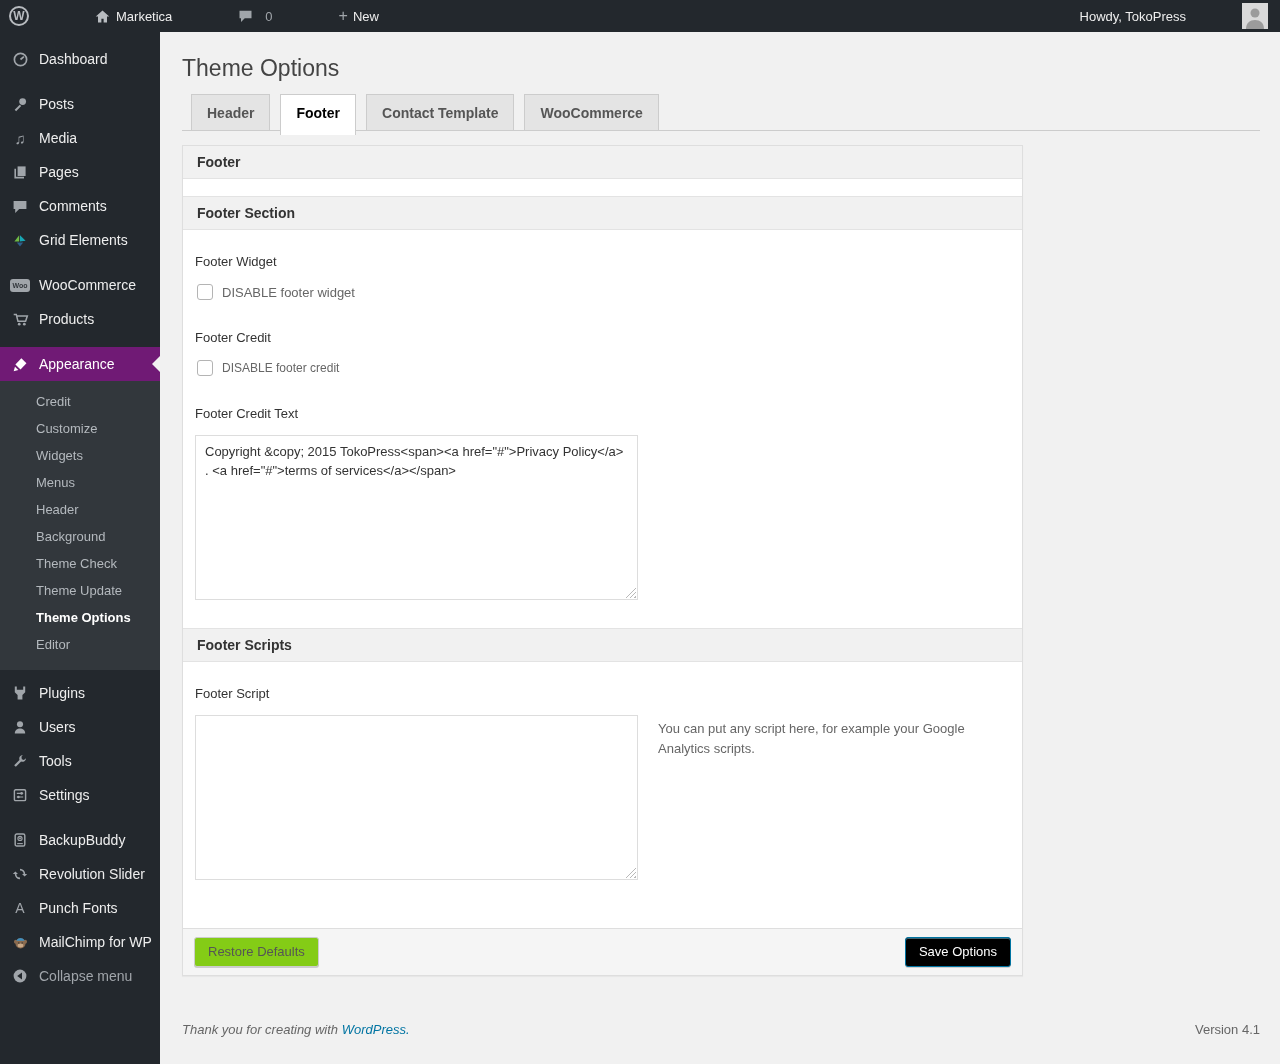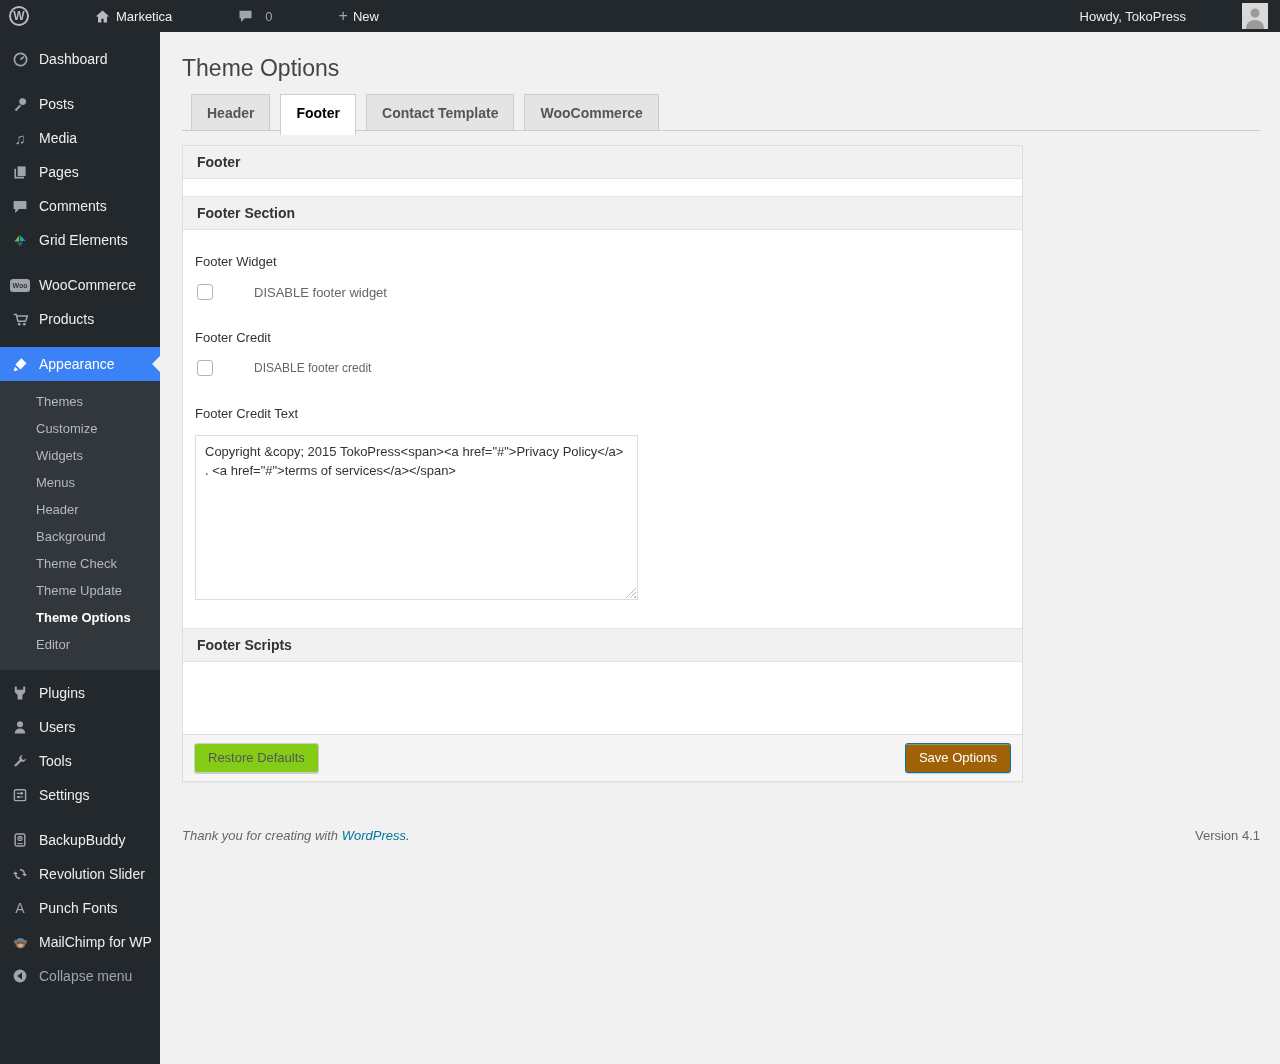--- a/index.html
+++ b/index.html
@@ -55,7 +55,7 @@
 
   .section-body { padding:24px 14px 28px 12px; }
   .field-label { font-size:13px; font-weight:normal; color:#333; }
-  .check-row { display:flex; align-items:center; margin:15px 0 0 2px;gap:32px; }
+  .check-row { display:flex; align-items:center; margin:15px 0 0 2px; }
   input[type=checkbox] { appearance:none; -webkit-appearance:none; width:16px; height:16px; background:#fff;
     border:1px solid #b4b4b4; border-radius:3px; margin:0 9px 0 0; cursor:pointer; }
   .gap-lg { margin-top:30px; }

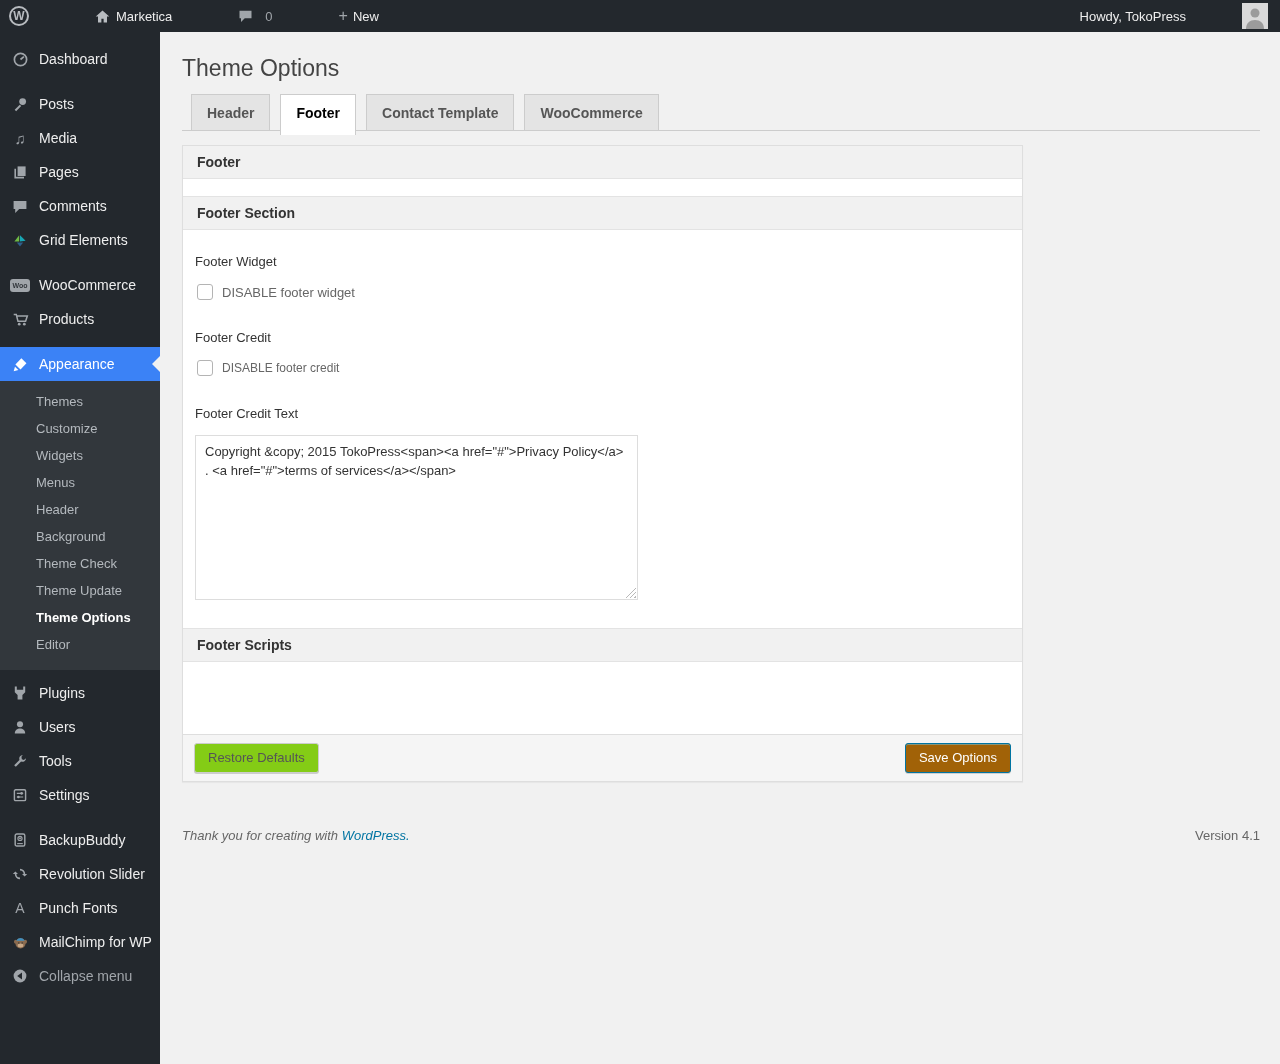--- a/index.html
+++ b/index.html
@@ -28,7 +28,7 @@
   .menu-item { display:flex; align-items:center; height:34px; padding-left:9px; color:#eee; font-size:14px; cursor:pointer; }
   .menu-item .mi { width:22px; min-width:22px; display:flex; align-items:center; justify-content:center; margin-right:8px; color:#a0a5aa; }
   .sep { margin-top:11px; }
-  .menu-item.current-blue { position:relative; background:#3b82f6; color:#fff; }
+  .menu-item.current-blue { position:relative; background:#701a75; color:#fff; }
   .menu-item.current-blue .mi { color:#fff; }
   .menu-item.current-blue::after { content:""; position:absolute; right:0; top:50%; margin-top:-8px;
     border:8px solid transparent; border-right-color:#f1f1f1; }

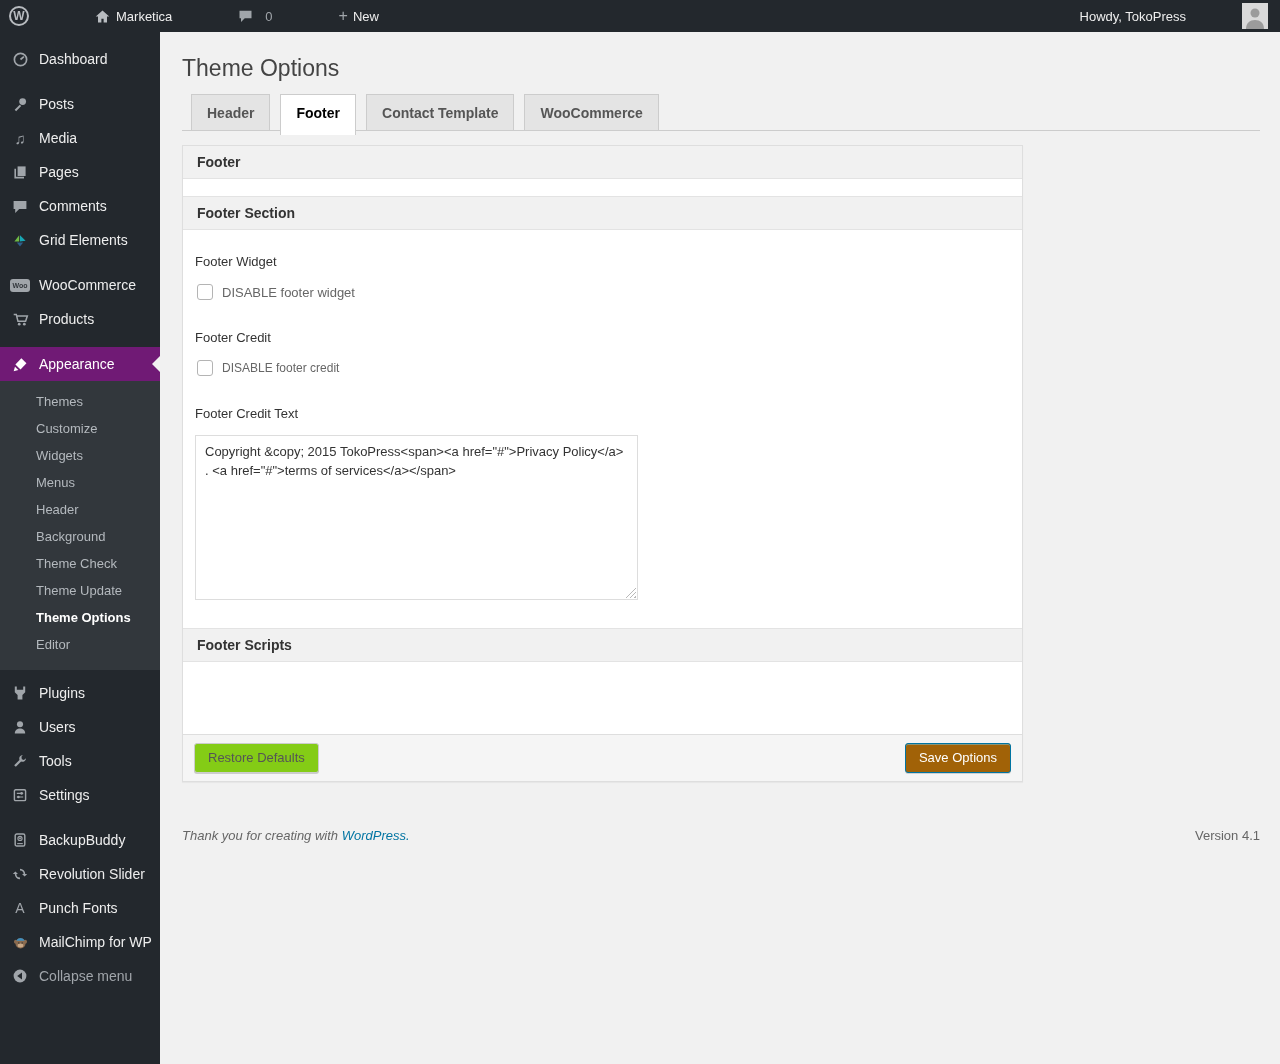--- a/index.html
+++ b/index.html
@@ -200,7 +200,7 @@
     </li>
   </ul>
   <ul class="submenu">
-    <li>Themes</li>
+    <li>Credit</li>
     <li>Customize</li>
     <li>Widgets</li>
     <li>Menus</li>

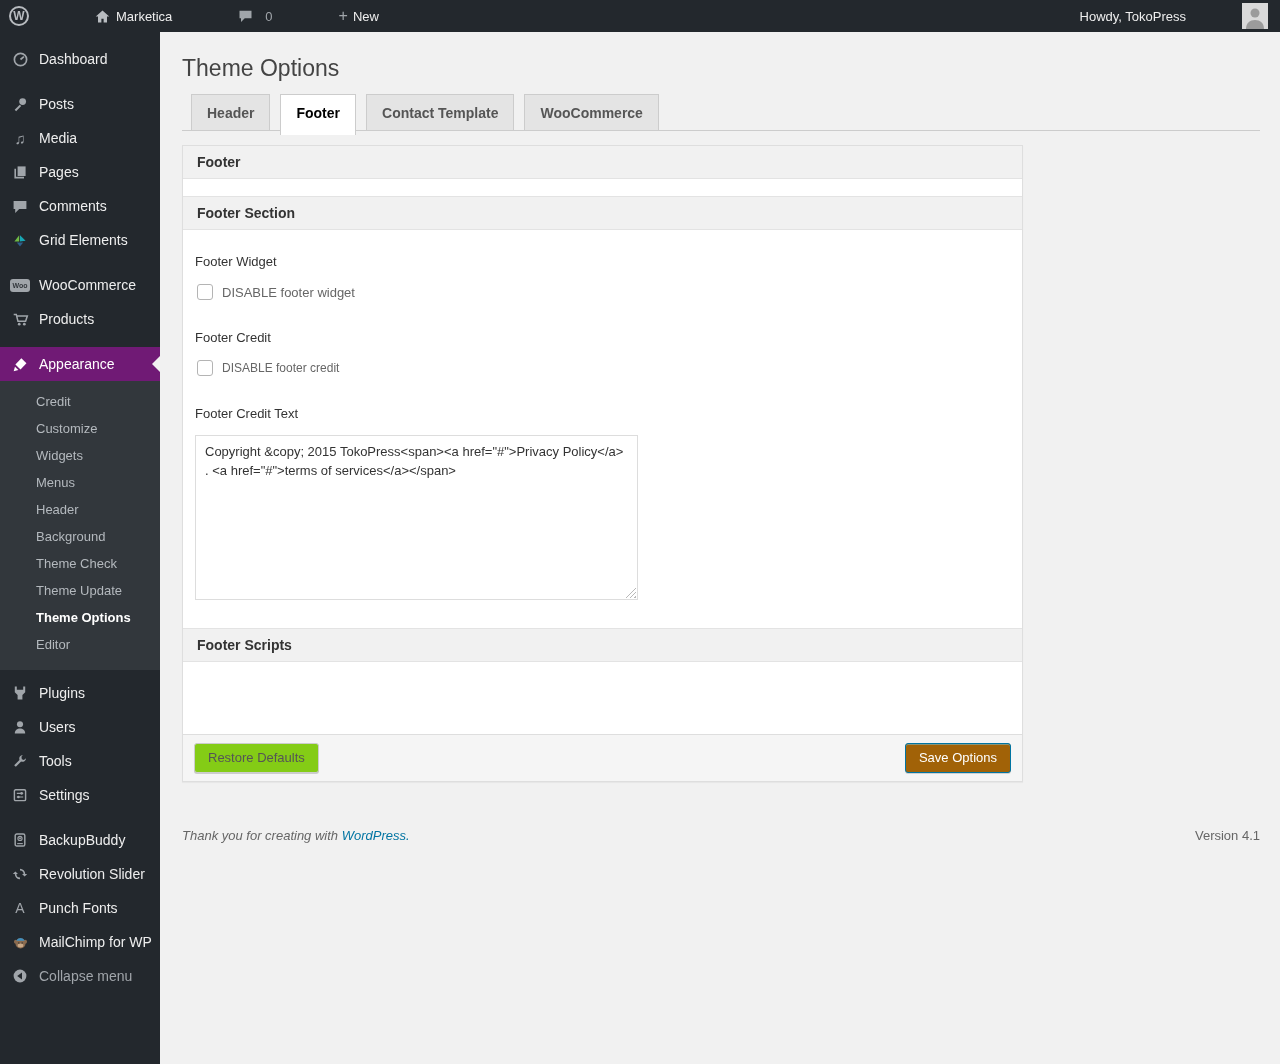--- a/index.html
+++ b/index.html
@@ -332,6 +332,7 @@
     <div class="box-header mid">Footer Scripts</div>
 
     <div class="section-body" style="padding-bottom:48px;">
+      <div class="field-label">Footer Script</div>
     </div>
 
     <div class="panel-footer">

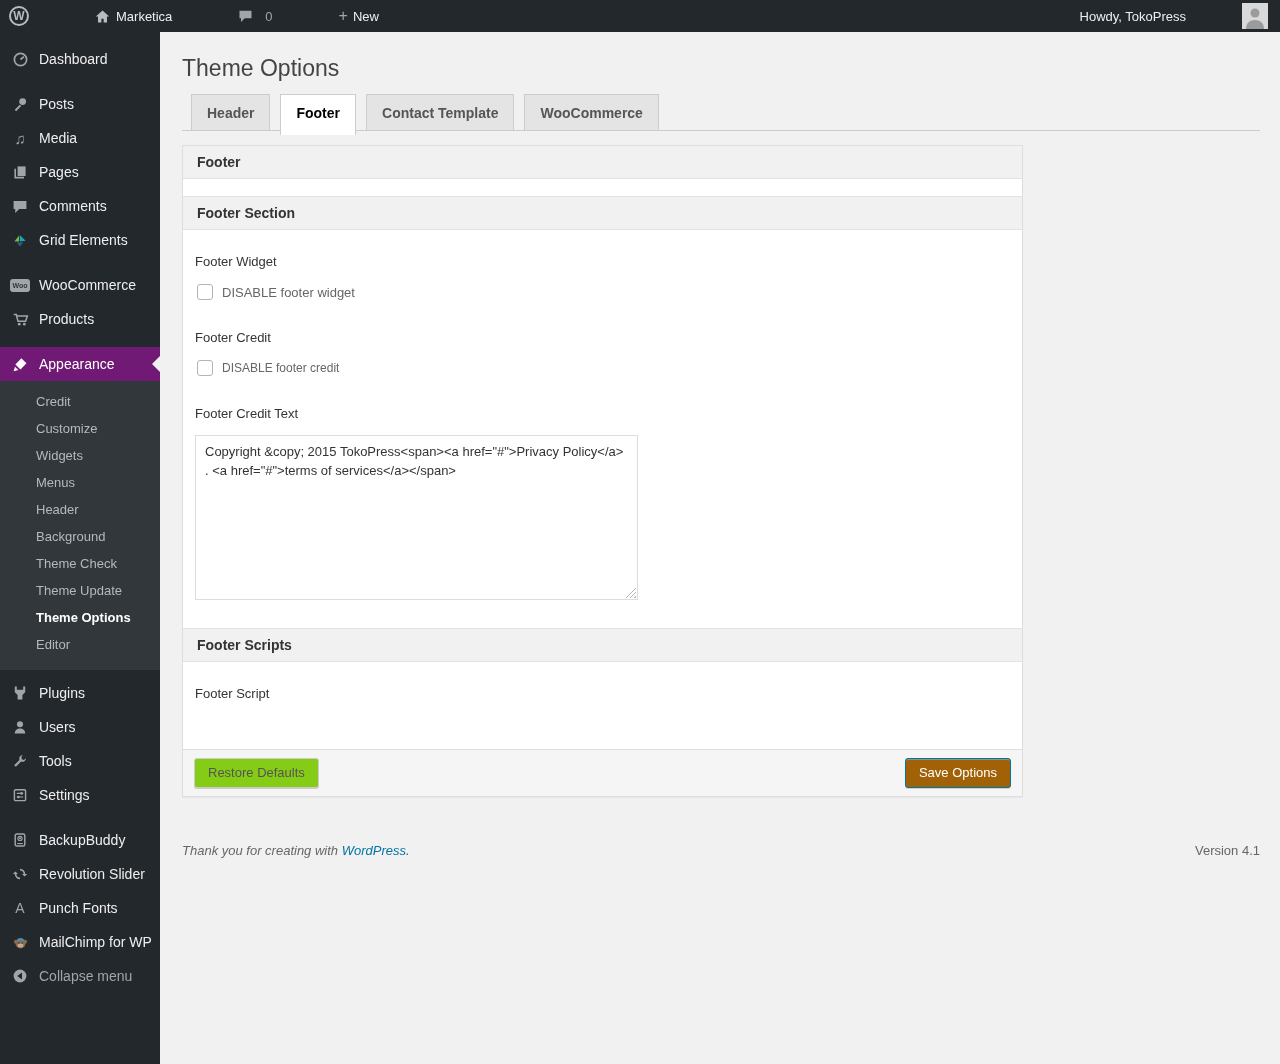--- a/index.html
+++ b/index.html
@@ -333,6 +333,13 @@
 
     <div class="section-body" style="padding-bottom:48px;">
       <div class="field-label">Footer Script</div>
+      <div class="script-row">
+        <div class="ta-wrap">
+          <textarea spellcheck="false" style=""></textarea>
+          <span class="grip"></span>
+        </div>
+        <div class="field-desc">You can put any script here, for example your Google Analytics scripts.</div>
+      </div>
     </div>
 
     <div class="panel-footer">

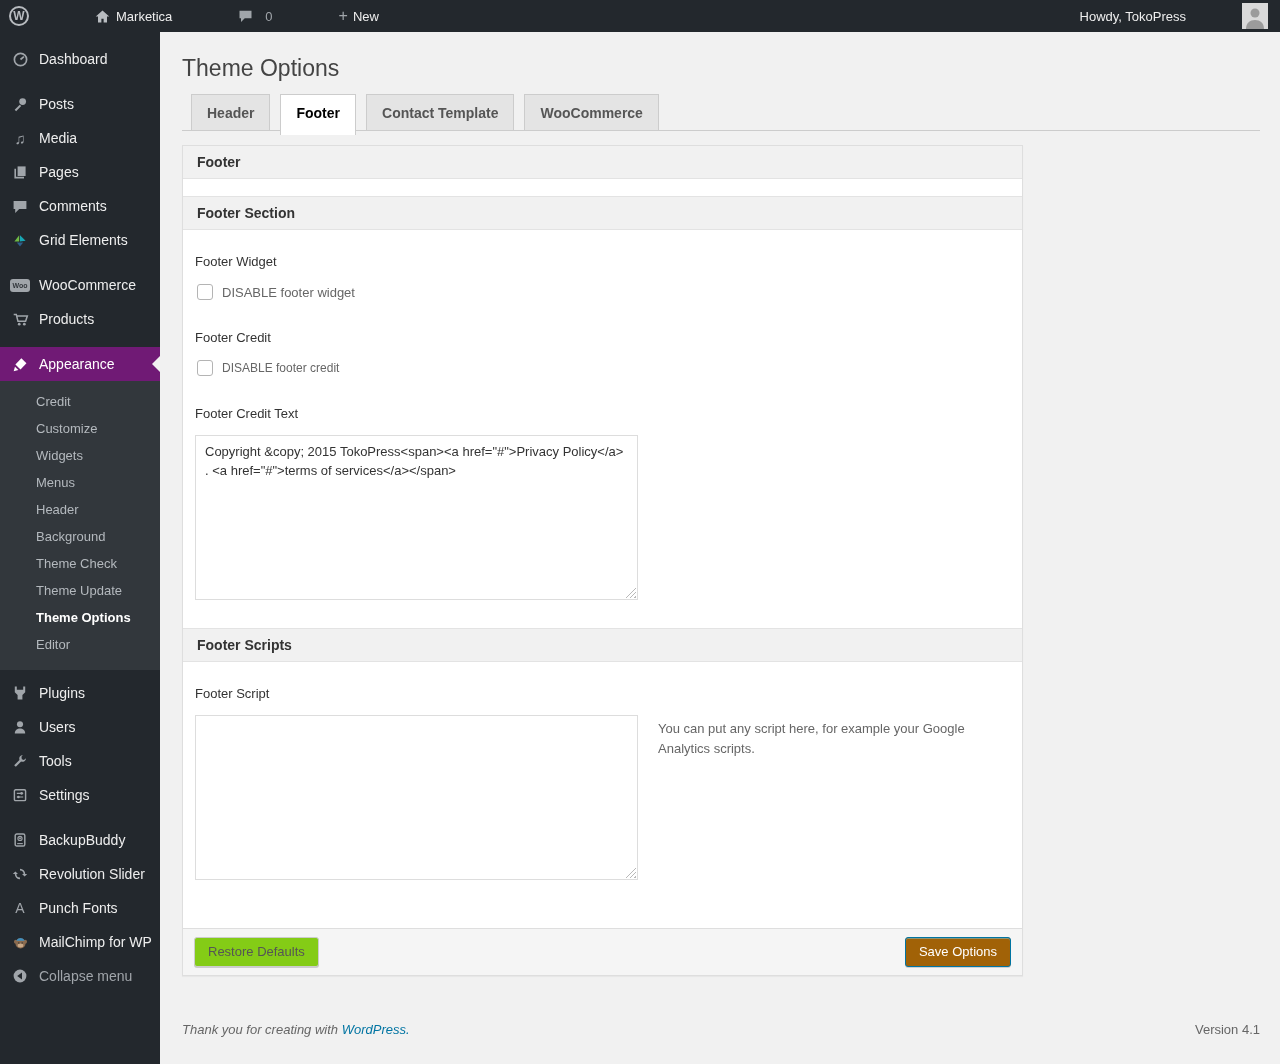--- a/index.html
+++ b/index.html
@@ -72,7 +72,7 @@
     align-items:center; justify-content:space-between; }
   .btn { font-size:13px; border-radius:3px; padding:5px 13px; cursor:pointer; line-height:1.4; }
   .btn-secondary { background:#84cc16; border:1px solid #ccc; color:#555; box-shadow:0 1px 0 #ccc; }
-  .btn-primary { background:#a16207; border:1px solid #0074a2; color:#fff; box-shadow:inset 0 1px 0 rgba(120,200,230,.5), 0 1px 0 rgba(0,0,0,.15); }
+  .btn-primary { background:#000000; border:1px solid #0074a2; color:#fff; box-shadow:inset 0 1px 0 rgba(120,200,230,.5), 0 1px 0 rgba(0,0,0,.15); }
 
   .page-footer { display:flex; justify-content:space-between; align-items:center; margin-top:46px; padding-bottom:12px; }
   .thanks { font-size:13px; font-style:italic; color:#666; }

